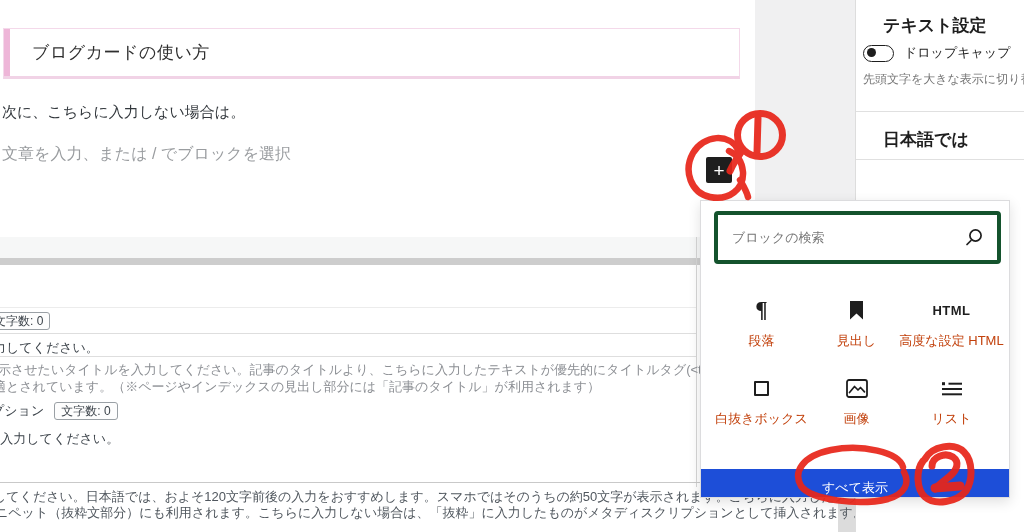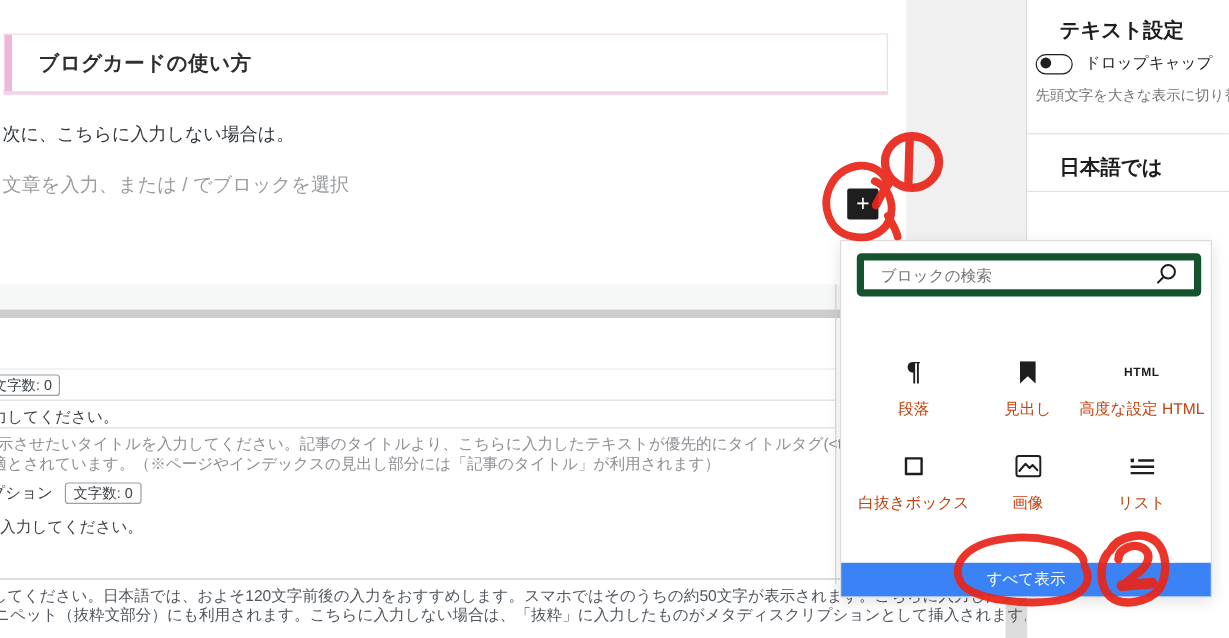--- a/index.html
+++ b/index.html
@@ -20,7 +20,7 @@
     display:flex; align-items:center;
   }
   .heading-accent { width:6px; height:100%; background:#eeb6d8; }
-  .heading-text { font-size:17px; font-weight:bold; color:#2f2f2f; padding-left:22px; letter-spacing:.5px; }
+  .heading-text { font-size:17px; font-weight:normal; color:#2f2f2f; padding-left:22px; letter-spacing:.5px; }
 
   .para { left:2px; top:103px; font-size:15px; color:#32373c; }
   .placeholder-para { left:2px; top:144px; font-size:16px; color:#9a9da0; }

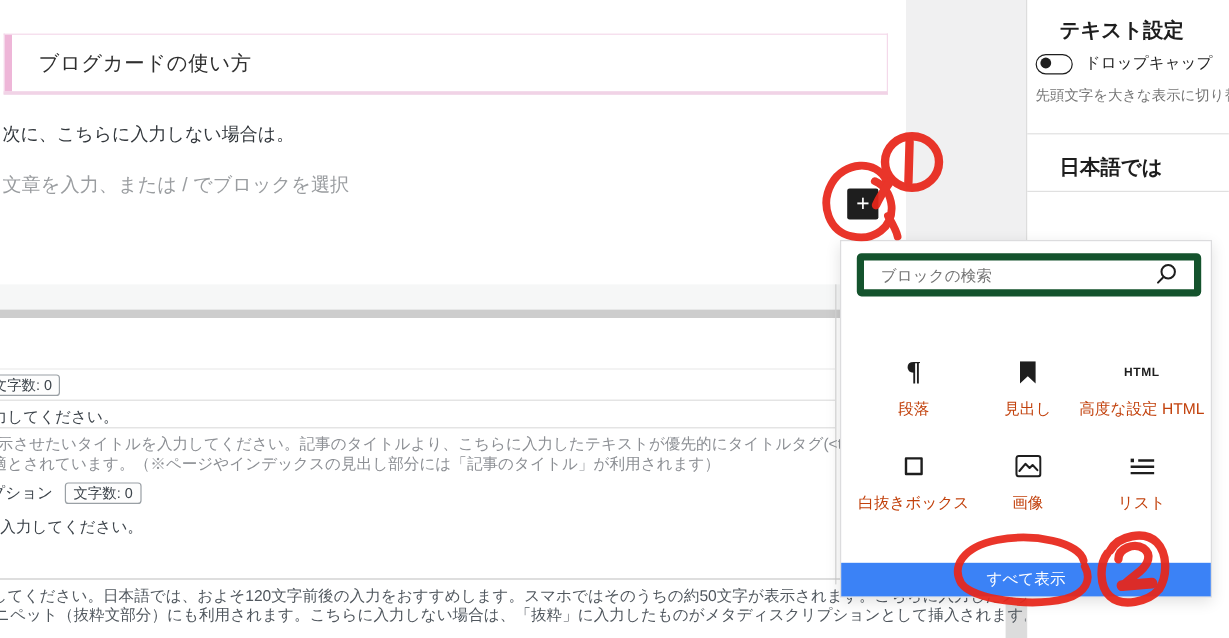--- a/index.html
+++ b/index.html
@@ -78,8 +78,8 @@
     border:1px solid #dcdcde; box-shadow:0 4px 12px rgba(0,0,0,.12);
   }
   .search-box {
-    position:absolute; left:13px; top:10px; width:287px; height:36px;
-    border:6px solid #14532d; border-radius:4px; background:#fff;
+    position:absolute; left:13px; top:10px; width:287px; height:53px;
+    border:4px solid #14532d; border-radius:4px; background:#fff;
     display:flex; align-items:center;
   }
   .search-input {

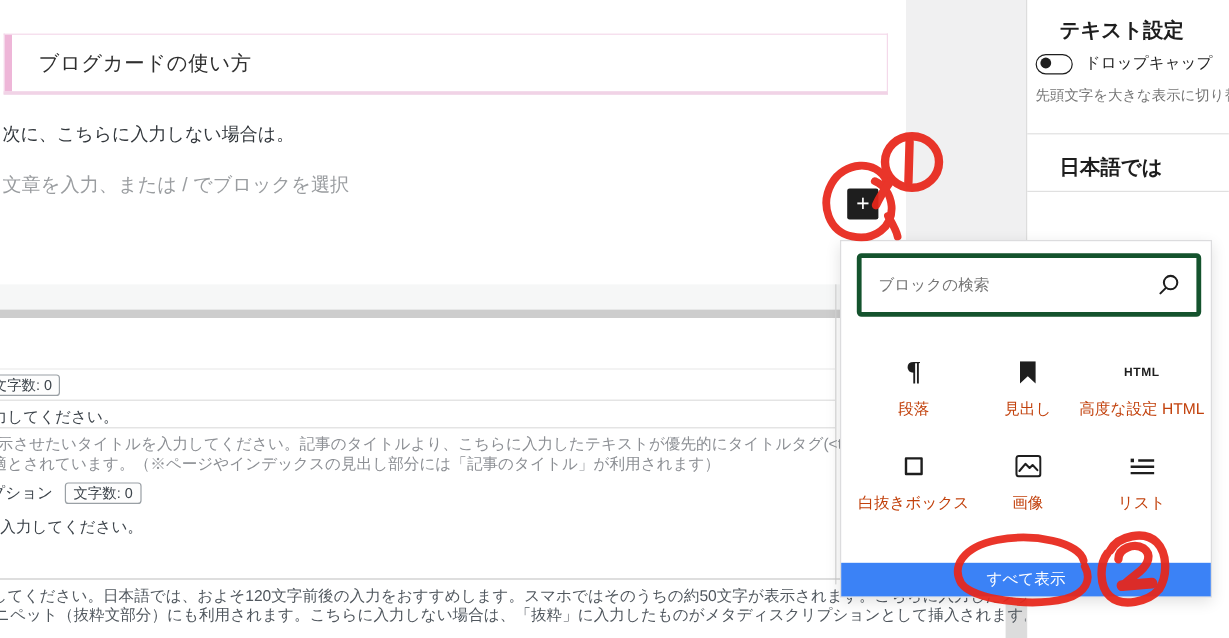--- a/index.html
+++ b/index.html
@@ -97,7 +97,7 @@
   .block-icon { height:26px; display:flex; align-items:center; justify-content:center; margin-bottom:9px; color:#1e1e1e; }
   .block-label { font-size:13px; color:#c2410c; white-space:nowrap; }
   .icon-para { font-size:23px; font-weight:bold; font-family:"Liberation Serif", serif; }
-  .icon-htmltext { font-size:10px; font-weight:bold; letter-spacing:.5px; }
+  .icon-htmltext { font-size:13px; font-weight:bold; letter-spacing:.5px; }
   .icon-box { width:15px; height:15px; border:2px solid #1e1e1e; border-radius:1px; }
 
   .show-all-bar {

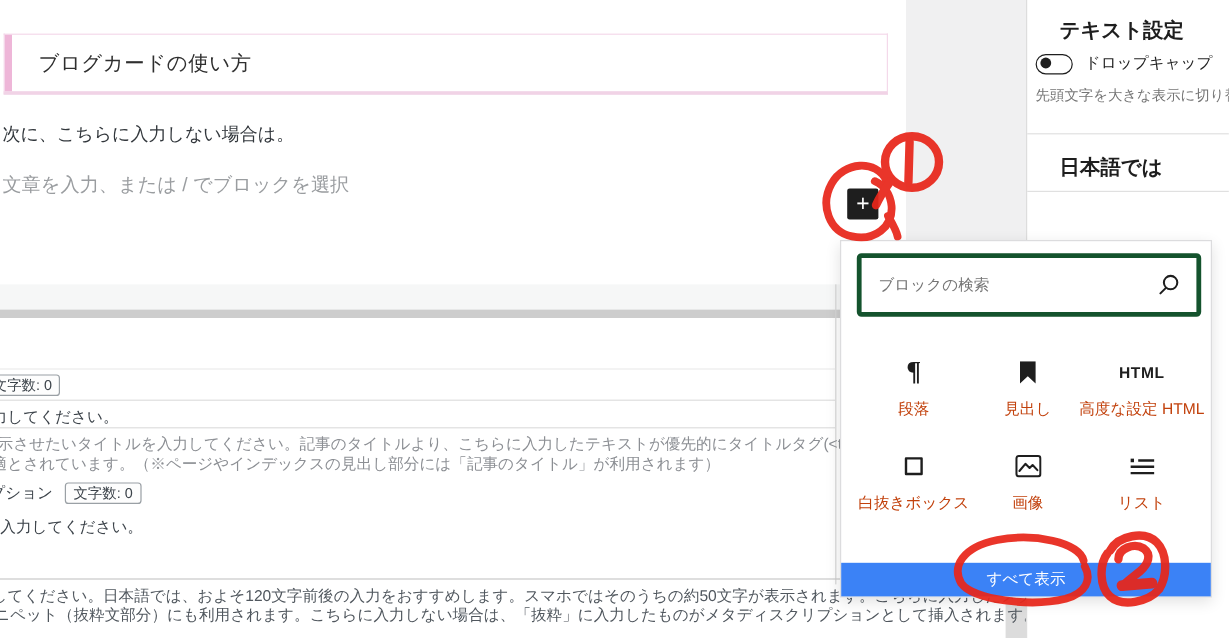--- a/index.html
+++ b/index.html
@@ -101,8 +101,8 @@
   .icon-box { width:15px; height:15px; border:2px solid #1e1e1e; border-radius:1px; }
 
   .show-all-bar {
-    position:absolute; left:0; bottom:0; width:100%; height:28px; background:#3b82f6;
-    display:flex; align-items:center; justify-content:center; cursor:pointer;
+    position:absolute; left:0; bottom:0; width:100%; height:28px; background:#1d4ed8;
+    display:flex; align-items:flex-end; justify-content:center; cursor:pointer;
   }
   .show-all-label { color:#fff; font-size:13px; }
 

